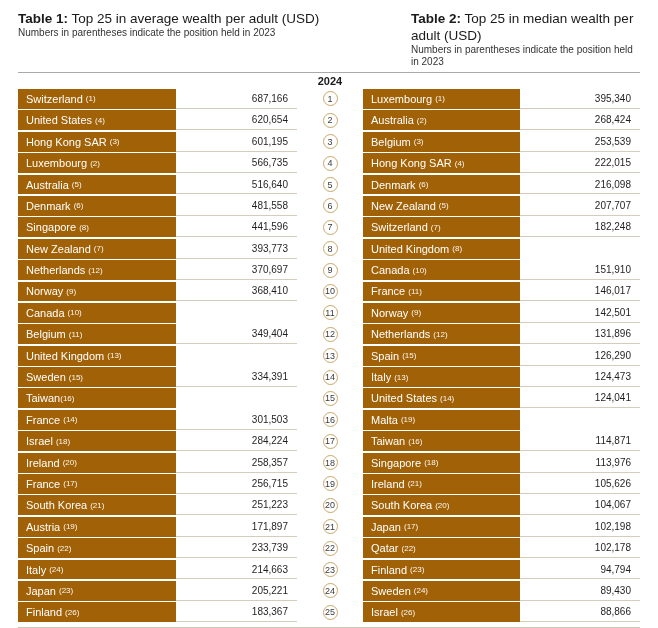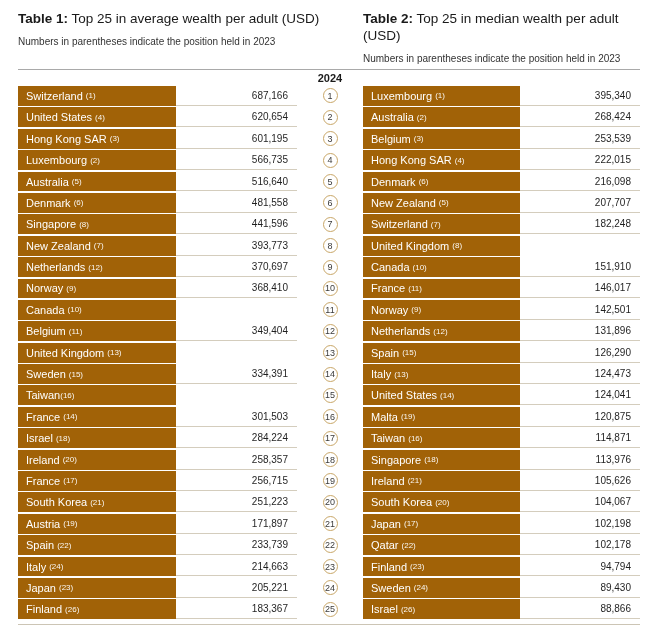--- a/index.html
+++ b/index.html
@@ -13,7 +13,7 @@
   .page { padding: 10px 18px 0 18px; width: 658px; }
 
   
-  .titles { display: flex; }
+  .titles { display: flex; gap: 48px; }
   .title-block-left  { width: 345px; }
   .title-block-right { flex: 1; }
   .tbl-title { font-size: 13.5px; line-height: 17px; color: #1a1a1a; font-weight: normal; }

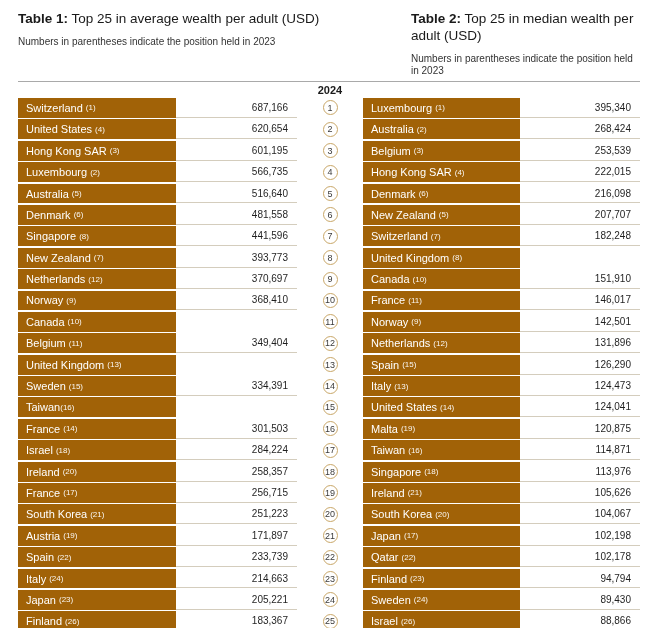--- a/index.html
+++ b/index.html
@@ -18,7 +18,7 @@
   .title-block-right { flex: 1; }
   .tbl-title { font-size: 13.5px; line-height: 17px; color: #1a1a1a; font-weight: normal; }
   .tbl-title .bold { font-weight: bold; }
-  .subtitle { font-size: 10px; line-height: 12px; color: #333333; margin-top: 9px; }
+  .subtitle { font-size: 10px; line-height: 12px; color: #333333; margin-top: 0; }
 
   
   .top-rule { border-top: 1.5px solid #a9a9a9; margin-top: 4px; }

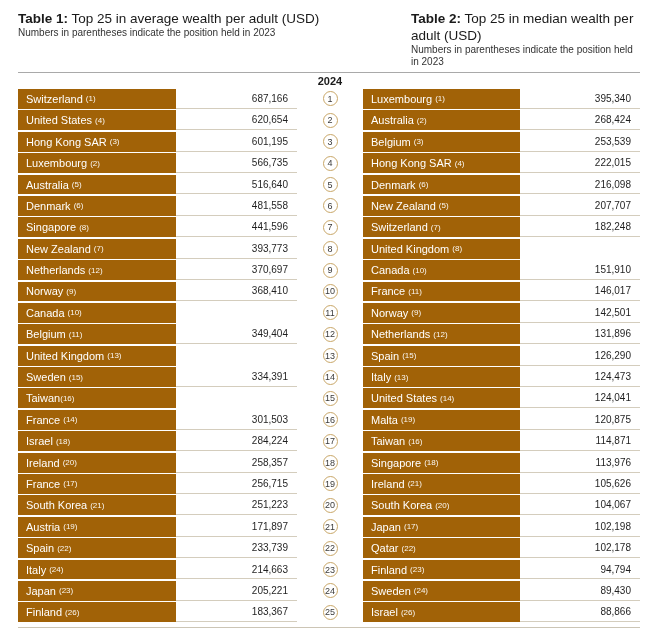--- a/index.html
+++ b/index.html
@@ -453,7 +453,6 @@
             <span class="country-name">Malta</span>
             <span class="country-pos">(19)</span>
           </div>
-          <div class="value-cell">120,875</div>
         </div>
         <div class="trow">
           <div class="country-cell">

